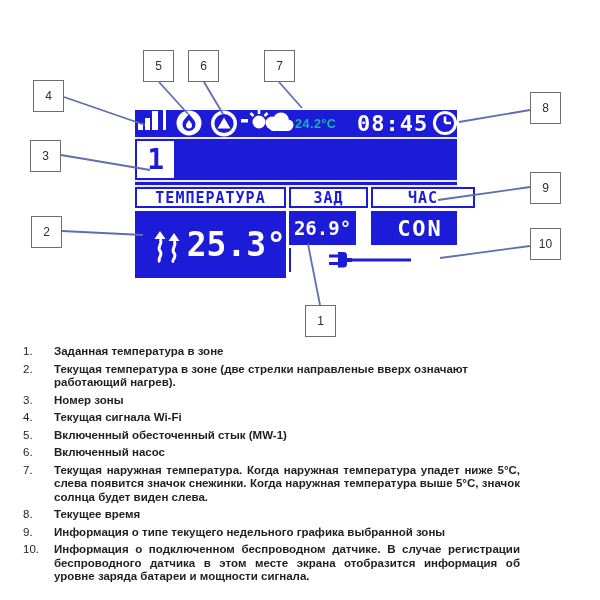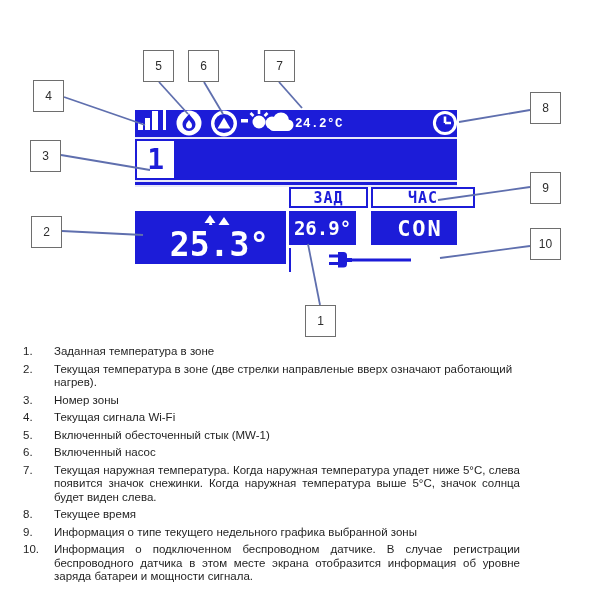--- a/index.html
+++ b/index.html
@@ -41,8 +41,8 @@
   .flame{left:41px;top:1px;}
   .pump{left:74px;top:0px;}
   .suncloud{left:106px;top:2px;}
-  .outtemp{position:absolute;left:160px;top:7px;color:#ffffff;
-    font-family:Liberation Mono, monospace;font-weight:bold;font-size:12.5px;letter-spacing:.5px;}
+  .outtemp{position:absolute;left:160px;top:7px;color:#14b8a6;
+    font-family:Liberation Sans, sans-serif;font-weight:bold;font-size:12.5px;letter-spacing:.5px;}
   .time{position:absolute;left:222px;top:1px;color:#fff;
     font-family:"DejaVu Sans Mono",monospace;font-weight:bold;font-size:22px;letter-spacing:1px;}
   .clockic{left:297px;top:1px;}

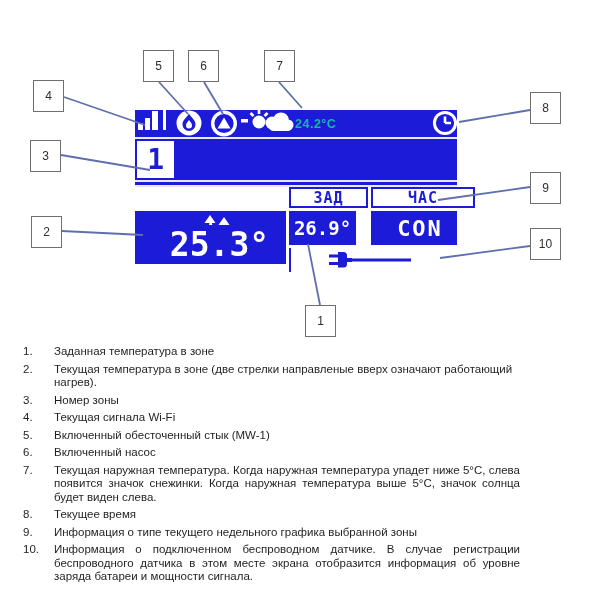--- a/index.html
+++ b/index.html
@@ -166,6 +166,7 @@
           <rect x="28" y="12" width="23" height="9" rx="4.5" fill="#fff"></rect>
         </svg>
         <span class="outtemp">24.2°C</span>
+        <span class="time">08:45</span>
         <svg class="ic clockic" width="26" height="26">
           <circle cx="13" cy="13" r="10.6" fill="none" stroke="#fff" stroke-width="3"></circle>
           <path d="M13 13 V6.5 M13 13 H19" stroke="#fff" stroke-width="2.6" fill="none"></path>

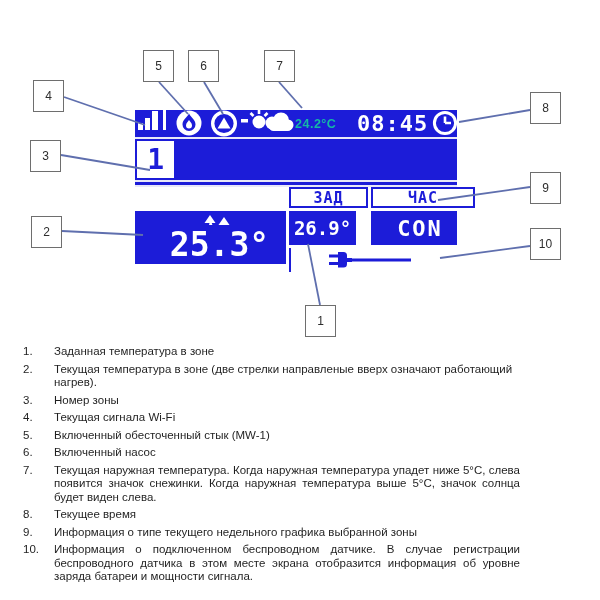--- a/index.html
+++ b/index.html
@@ -192,6 +192,9 @@
     </div>
 
     <div class="lcd-bottom">
+      <div class="hdr hdr-temp">
+        <span>ТЕМПЕРАТУРА</span>
+      </div>
       <div class="hdr hdr-set">
         <span>ЗАД</span>
       </div>

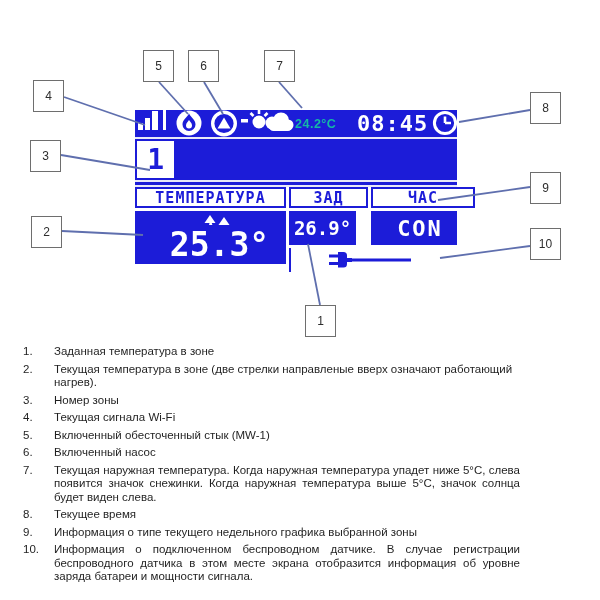--- a/index.html
+++ b/index.html
@@ -66,7 +66,7 @@
   .box{position:absolute;background:var(--lcd_blue);color:#fff;
     font-family:"DejaVu Sans Mono",monospace;font-weight:bold;
     display:flex;align-items:center;justify-content:center;}
-  .box-temp{left:0;top:24px;width:151px;height:53px;justify-content:flex-start;padding-left:18px;flex-direction:column;}
+  .box-temp{left:0;top:24px;width:151px;height:67px;justify-content:flex-start;padding-left:18px;}
   .curtemp{font-size:33px;letter-spacing:0;}
   .box-set{left:154px;top:24px;width:67px;height:34px;font-size:19px;}
   .box-hour{left:236px;top:24px;width:86px;height:34px;font-size:22px;letter-spacing:2px;padding-left:12px;}

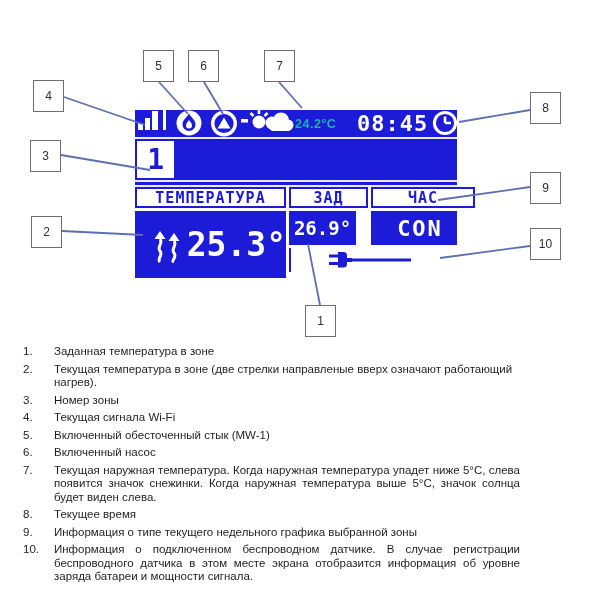--- a/index.html
+++ b/index.html
@@ -81,7 +81,7 @@
     font-size:11.5px;line-height:13.5px;}
   .lrow{display:flex;margin-bottom:4px;}
   .lnum{width:31px;flex:none;}
-  .ltext{flex:1;}
+  .ltext{flex:1;font-weight:bold;}
   .ltext.justify{text-align:justify;}
 </style>
 </head>

